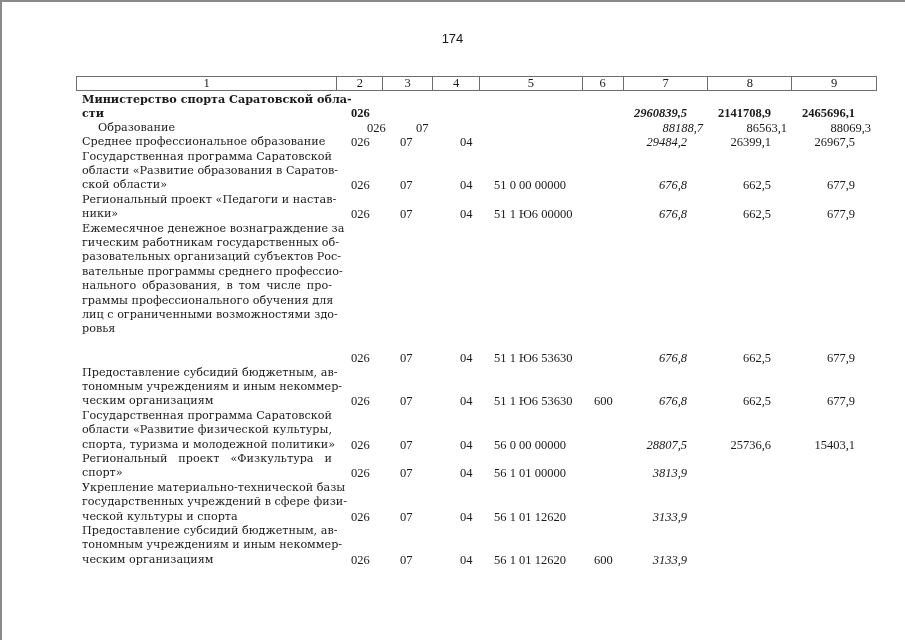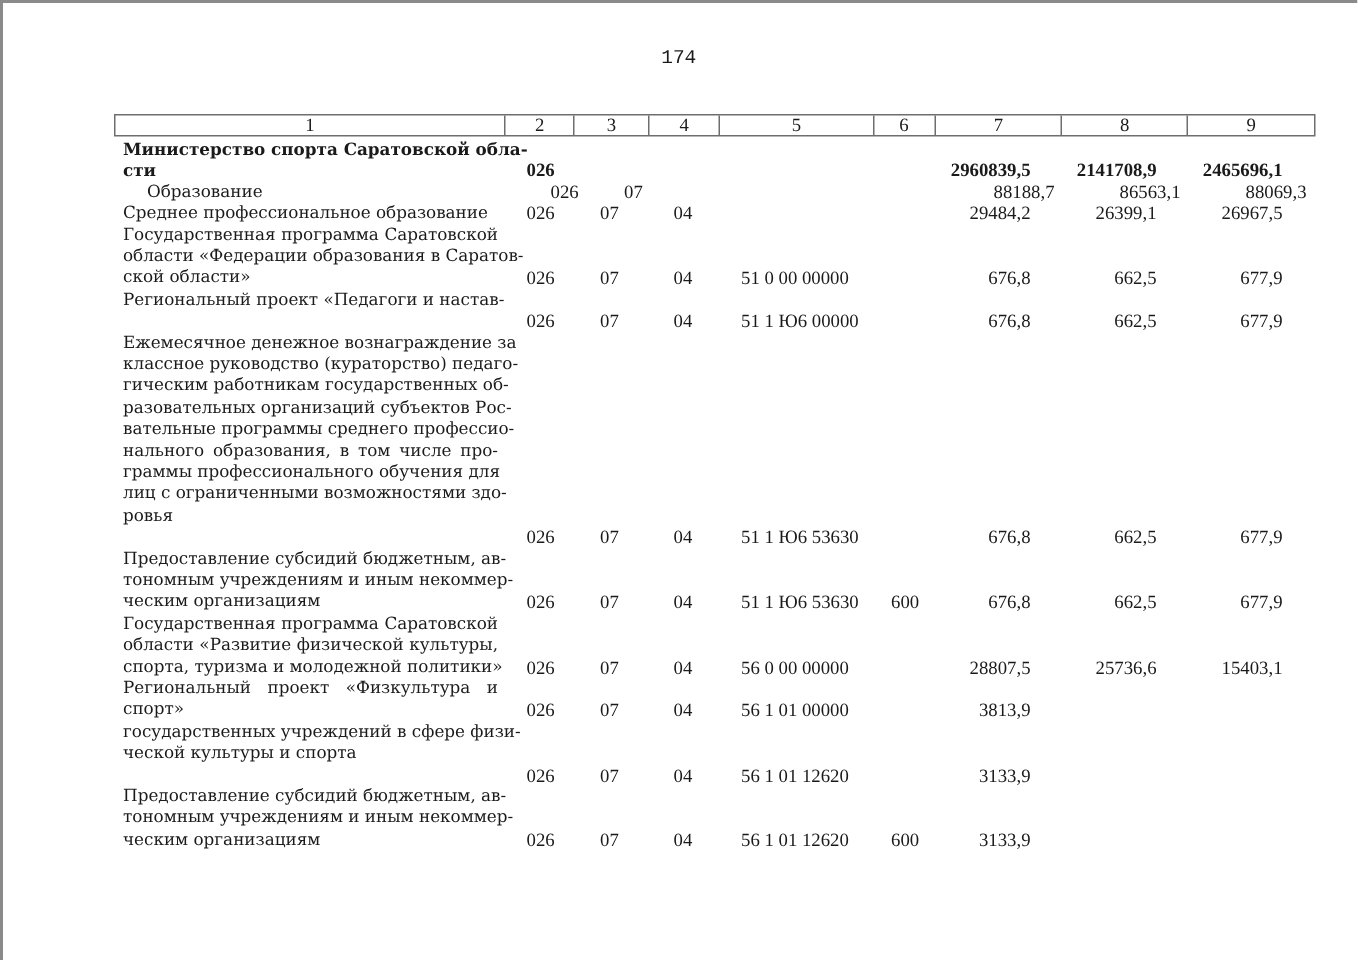--- a/index.html
+++ b/index.html
@@ -8,7 +8,7 @@
   .page-frame { position:absolute; left:0; top:0; width:905px; height:640px; box-sizing:border-box;
                 border-top:2px solid #8a8a8a; border-left:2px solid #8a8a8a; }
   .page-number { position:absolute; top:31px; left:0; width:905px; text-align:center; font-size:13px;
-                 font-family:Liberation Mono, monospace; }
+                 font-family:Liberation Sans, sans-serif; }
   .table-head { position:absolute; left:76px; top:76px; width:801px; height:15px; border:1px solid #6e6e6e;
                 box-sizing:border-box; display:flex; font-family:"Liberation Serif",serif; font-size:12.5px; }
   .table-head .hc { height:100%; border-right:1px solid #6e6e6e; box-sizing:border-box; text-align:center; line-height:13px; }

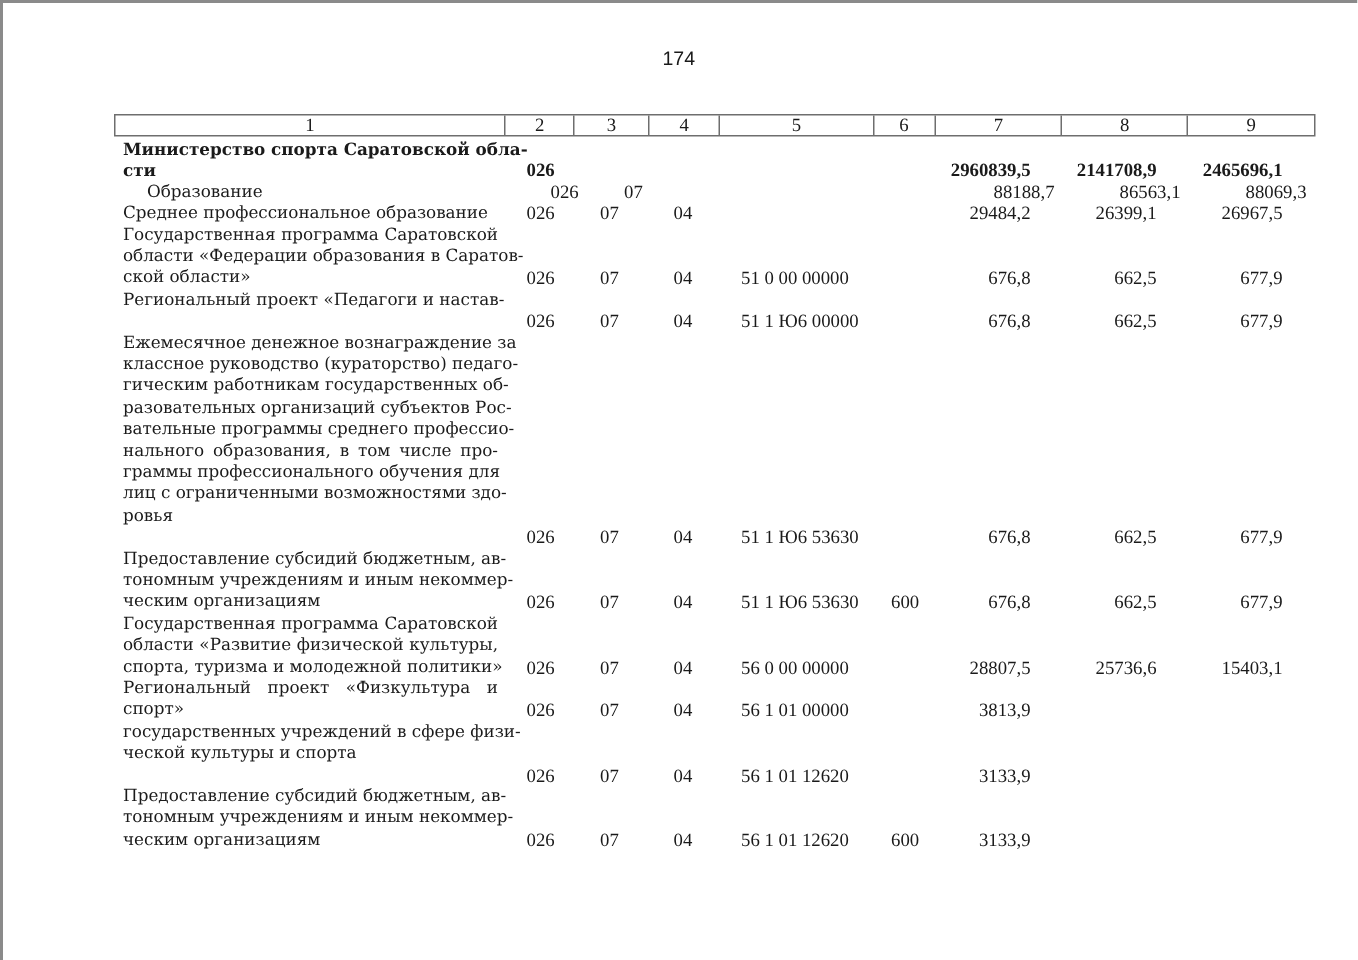--- a/index.html
+++ b/index.html
@@ -20,7 +20,7 @@
   .name .ln.last { text-align-last:left; }
   .cell { position:absolute; bottom:0; white-space:nowrap; font-family:"Liberation Serif",serif; font-size:12.5px; line-height:14.4px; }
   .c2 { left:351px; } .c3 { left:400px; } .c4 { left:449px; } .c5 { left:494px; } .c6 { left:594px; }
-  .c7 { right:calc(905px - 704px); } .c8 { right:calc(905px - 788px); } .c9 { right:calc(905px - 872px); }
+  .c7 { right:calc(905px - 704px);font-style:italic; } .c8 { right:calc(905px - 788px); } .c9 { right:calc(905px - 872px); }
   .bold { font-weight:bold; }
 </style>
 </head>

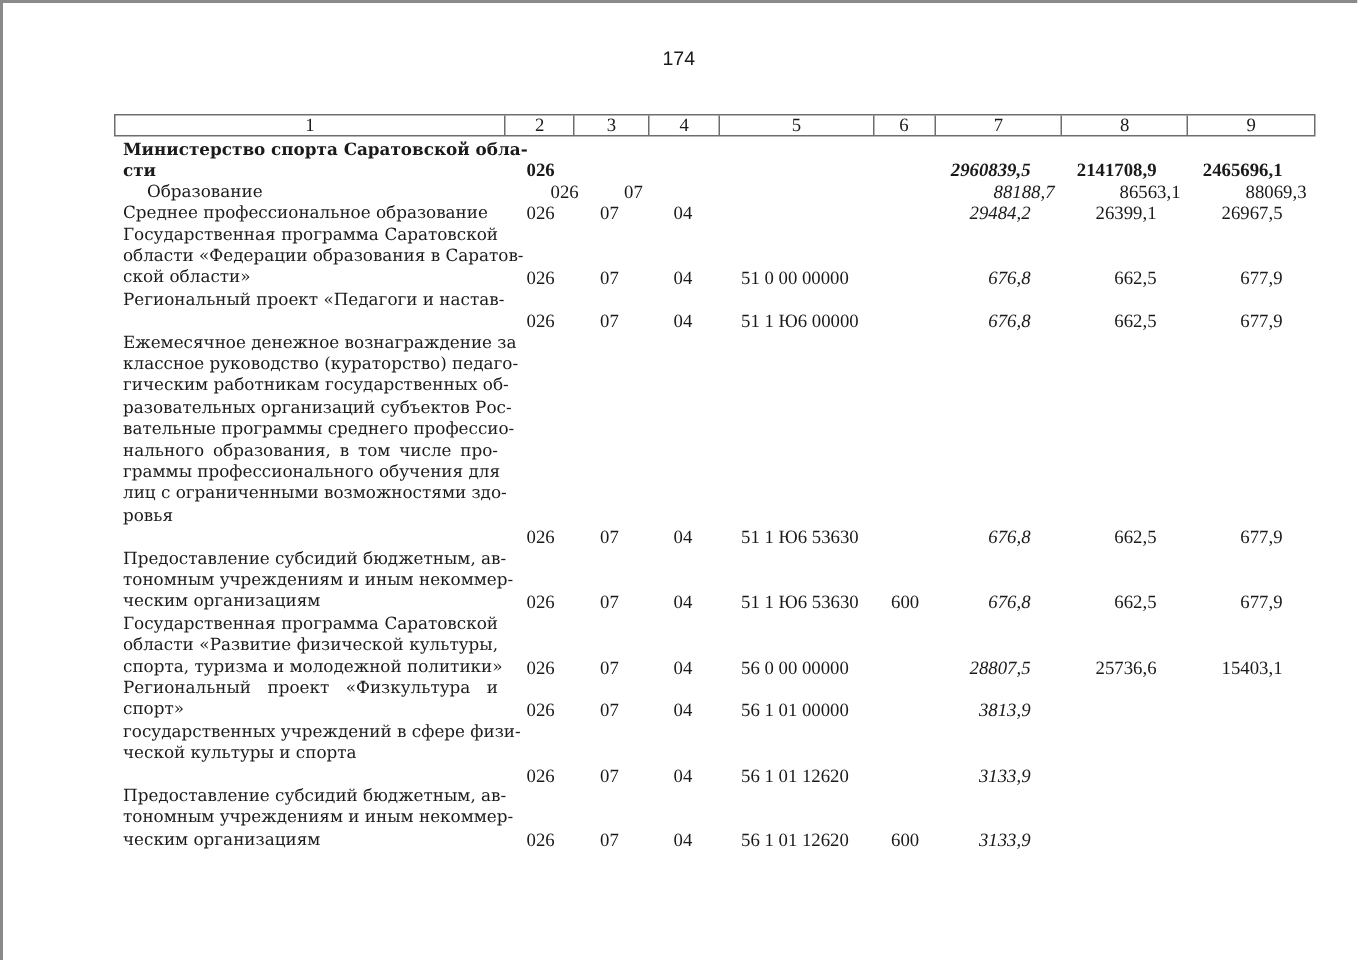--- a/index.html
+++ b/index.html
@@ -19,7 +19,7 @@
   .name .ln { display:block; white-space:nowrap; text-align:justify; text-align-last:justify; }
   .name .ln.last { text-align-last:left; }
   .cell { position:absolute; bottom:0; white-space:nowrap; font-family:"Liberation Serif",serif; font-size:12.5px; line-height:14.4px; }
-  .c2 { left:351px; } .c3 { left:400px; } .c4 { left:449px; } .c5 { left:494px; } .c6 { left:594px; }
+  .c2 { left:351px; } .c3 { left:400px; } .c4 { left:460px; } .c5 { left:494px; } .c6 { left:594px; }
   .c7 { right:calc(905px - 704px);font-style:italic; } .c8 { right:calc(905px - 788px); } .c9 { right:calc(905px - 872px); }
   .bold { font-weight:bold; }
 </style>

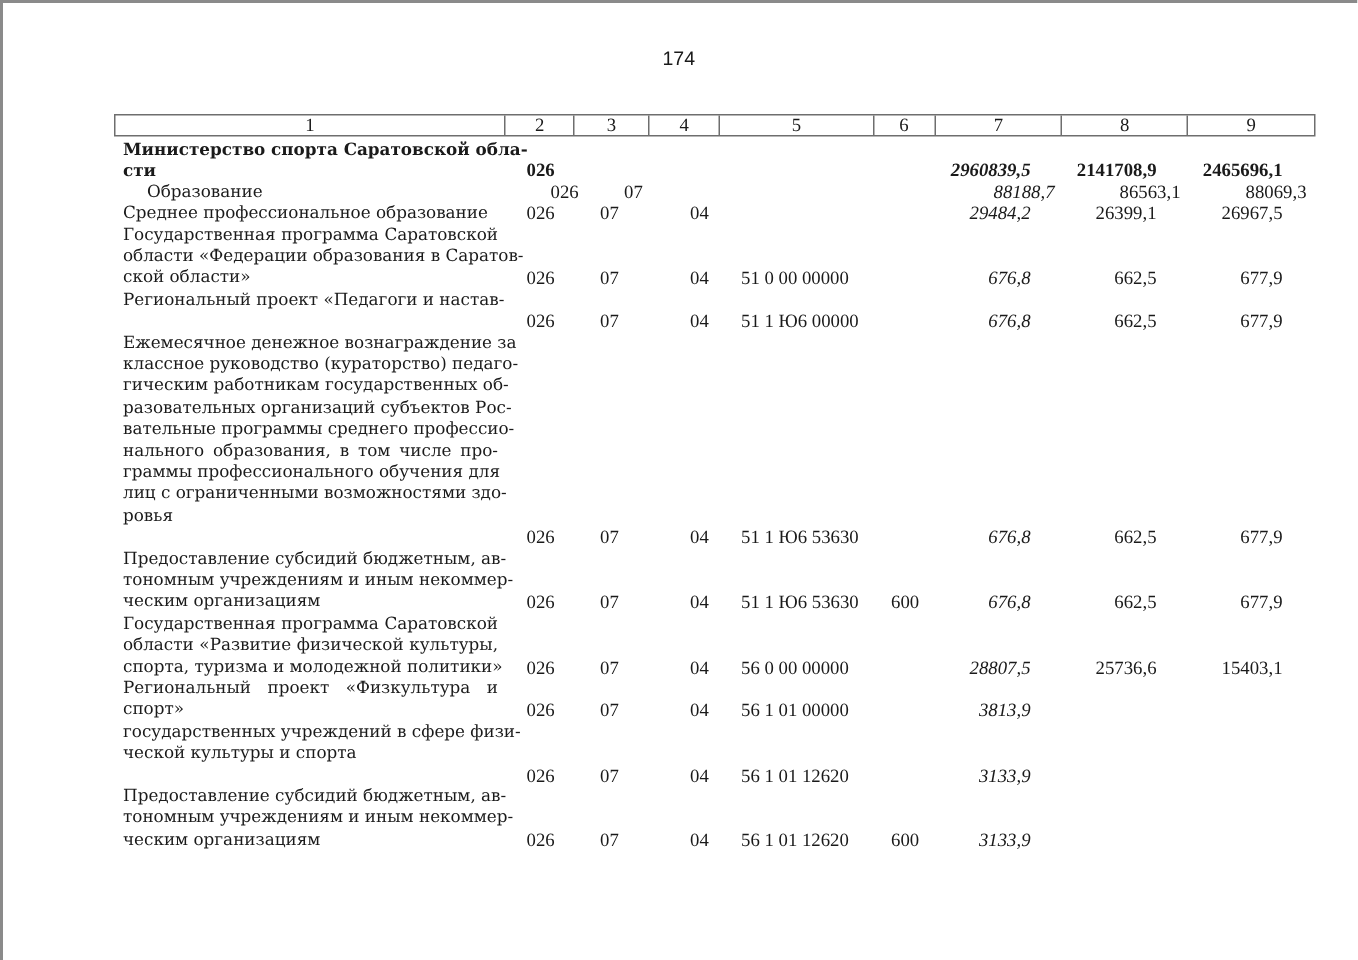--- a/index.html
+++ b/index.html
@@ -86,7 +86,7 @@
     <div class="row" style="height: 43.2px;">
       <div class="name">
         <span class="ln">Государственная программа Саратовской</span>
-        <span class="ln">области «Федерации образования в Саратов-</span>
+        <span class="ln">области «Развитие образования в Саратов-</span>
         <span class="ln last">ской области»</span>
       </div>
       <span class="cell c2">026</span>

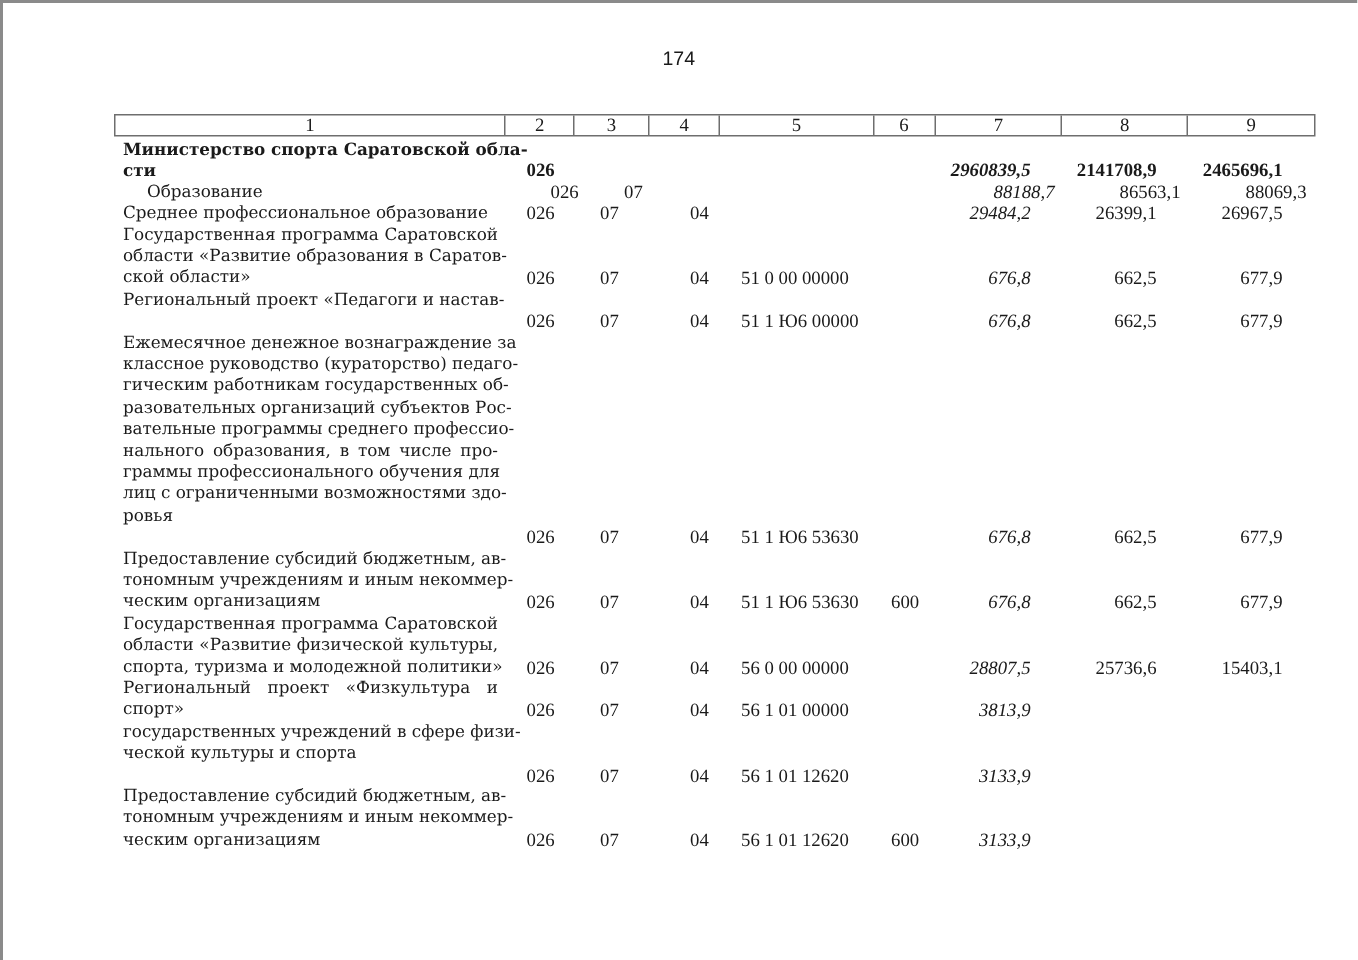--- a/index.html
+++ b/index.html
@@ -101,6 +101,7 @@
     <div class="row" style="height: 28.8px;">
       <div class="name">
         <span class="ln">Региональный проект «Педагоги и настав-</span>
+        <span class="ln last">ники»</span>
       </div>
       <span class="cell c2">026</span>
       <span class="cell c3">07</span>

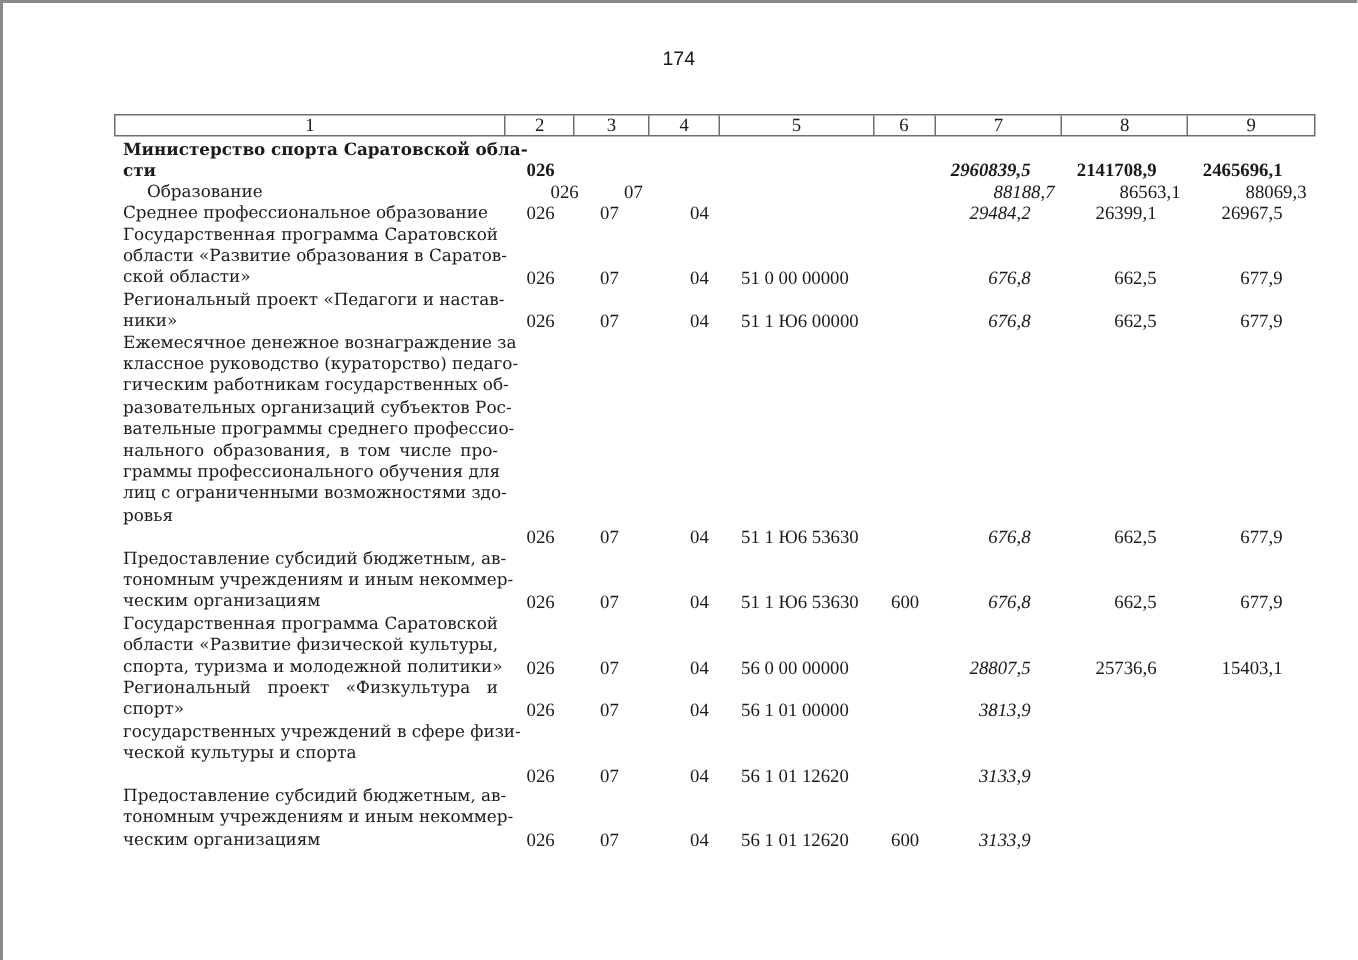--- a/index.html
+++ b/index.html
@@ -115,7 +115,6 @@
     <div class="row" style="height: 144px;">
       <div class="name">
         <span class="ln">Ежемесячное денежное вознаграждение за</span>
-        <span class="ln">классное руководство (кураторство) педаго-</span>
         <span class="ln">гическим работникам государственных об-</span>
         <span class="ln">разовательных организаций субъектов Рос-</span>
         <span class="ln">вательные программы среднего профессио-</span>

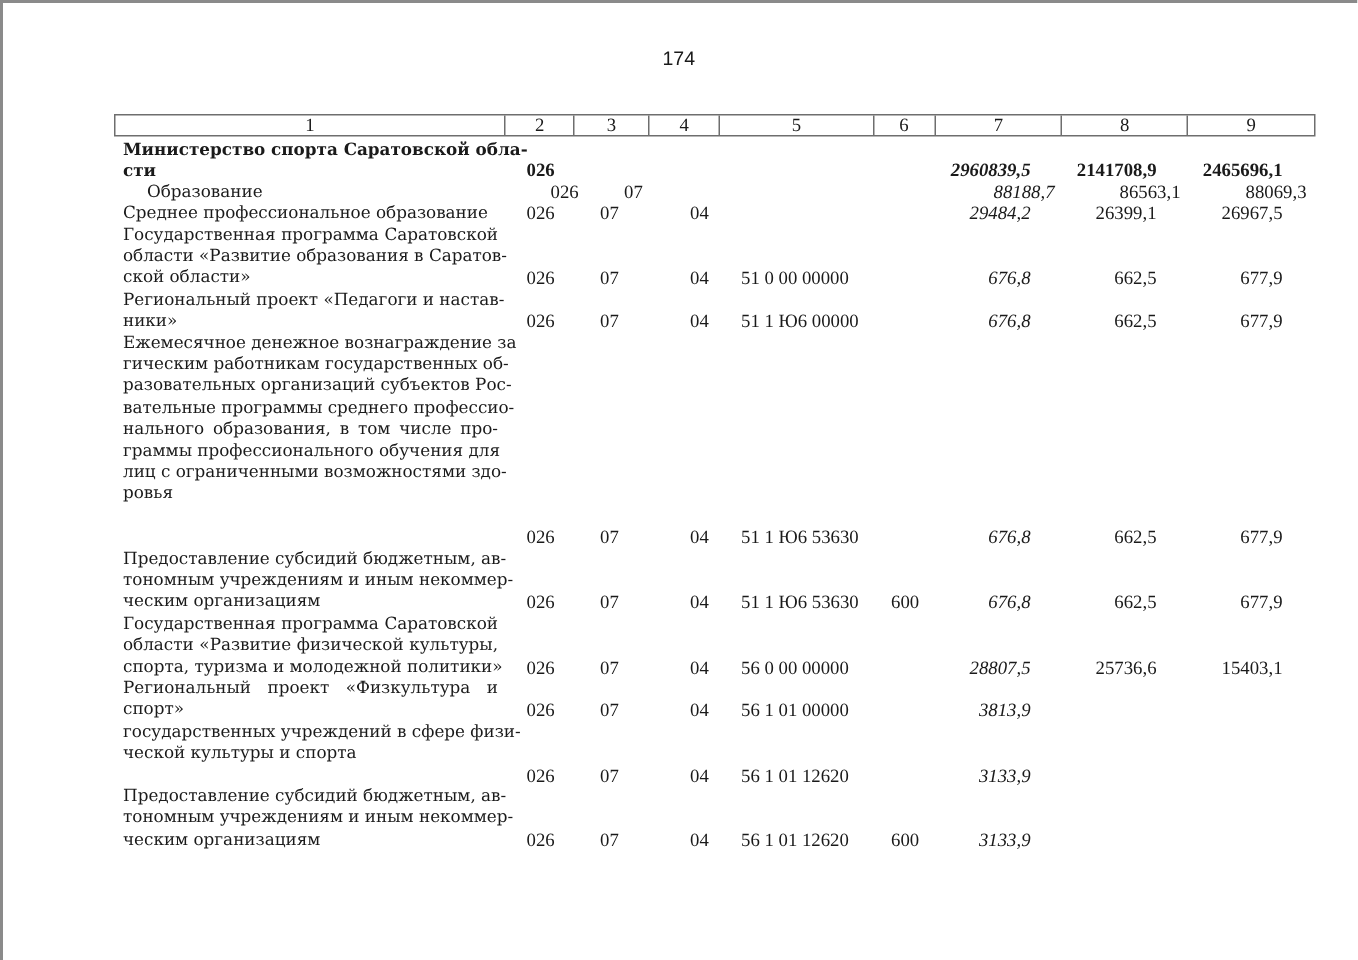--- a/index.html
+++ b/index.html
@@ -178,6 +178,7 @@
     </div>
     <div class="row" style="height: 43.2px;">
       <div class="name">
+        <span class="ln">Укрепление материально-технической базы</span>
         <span class="ln">государственных учреждений в сфере физи-</span>
         <span class="ln last">ческой культуры и спорта</span>
       </div>

